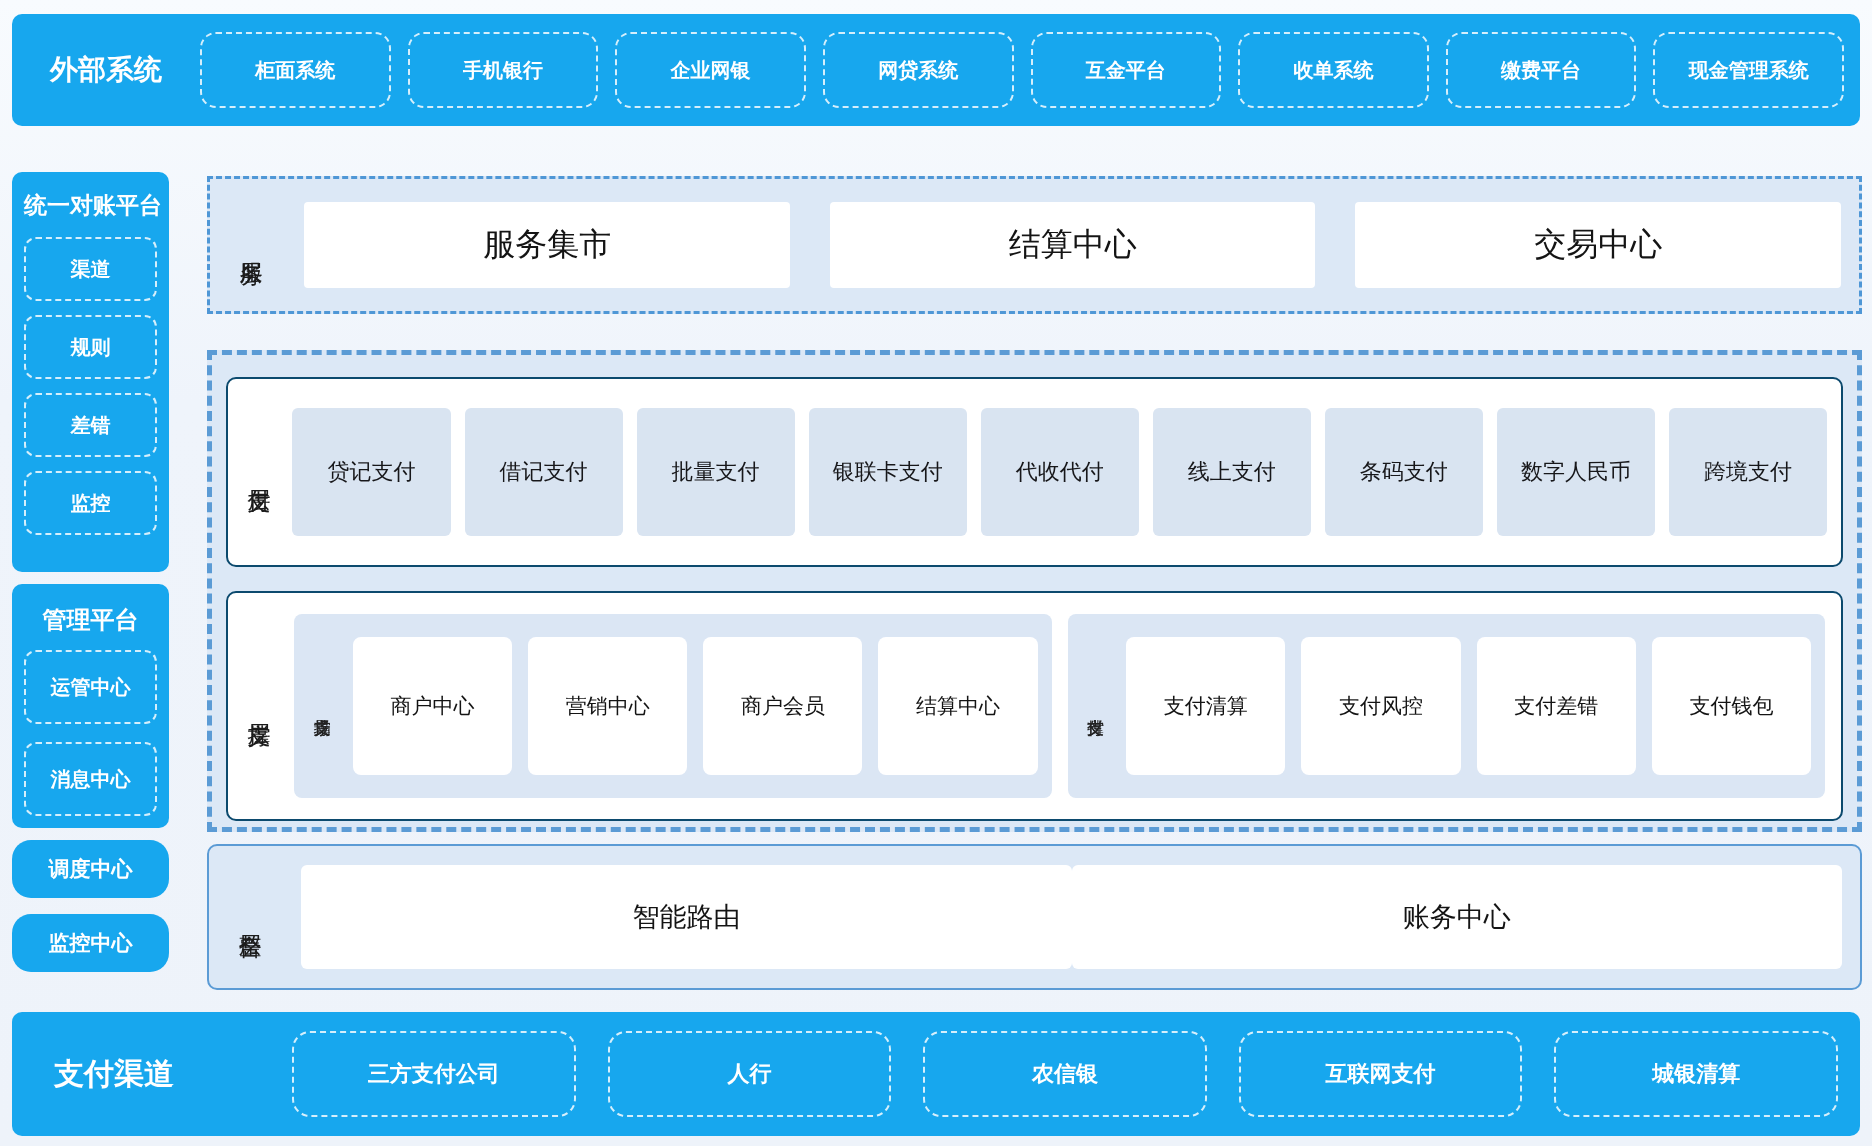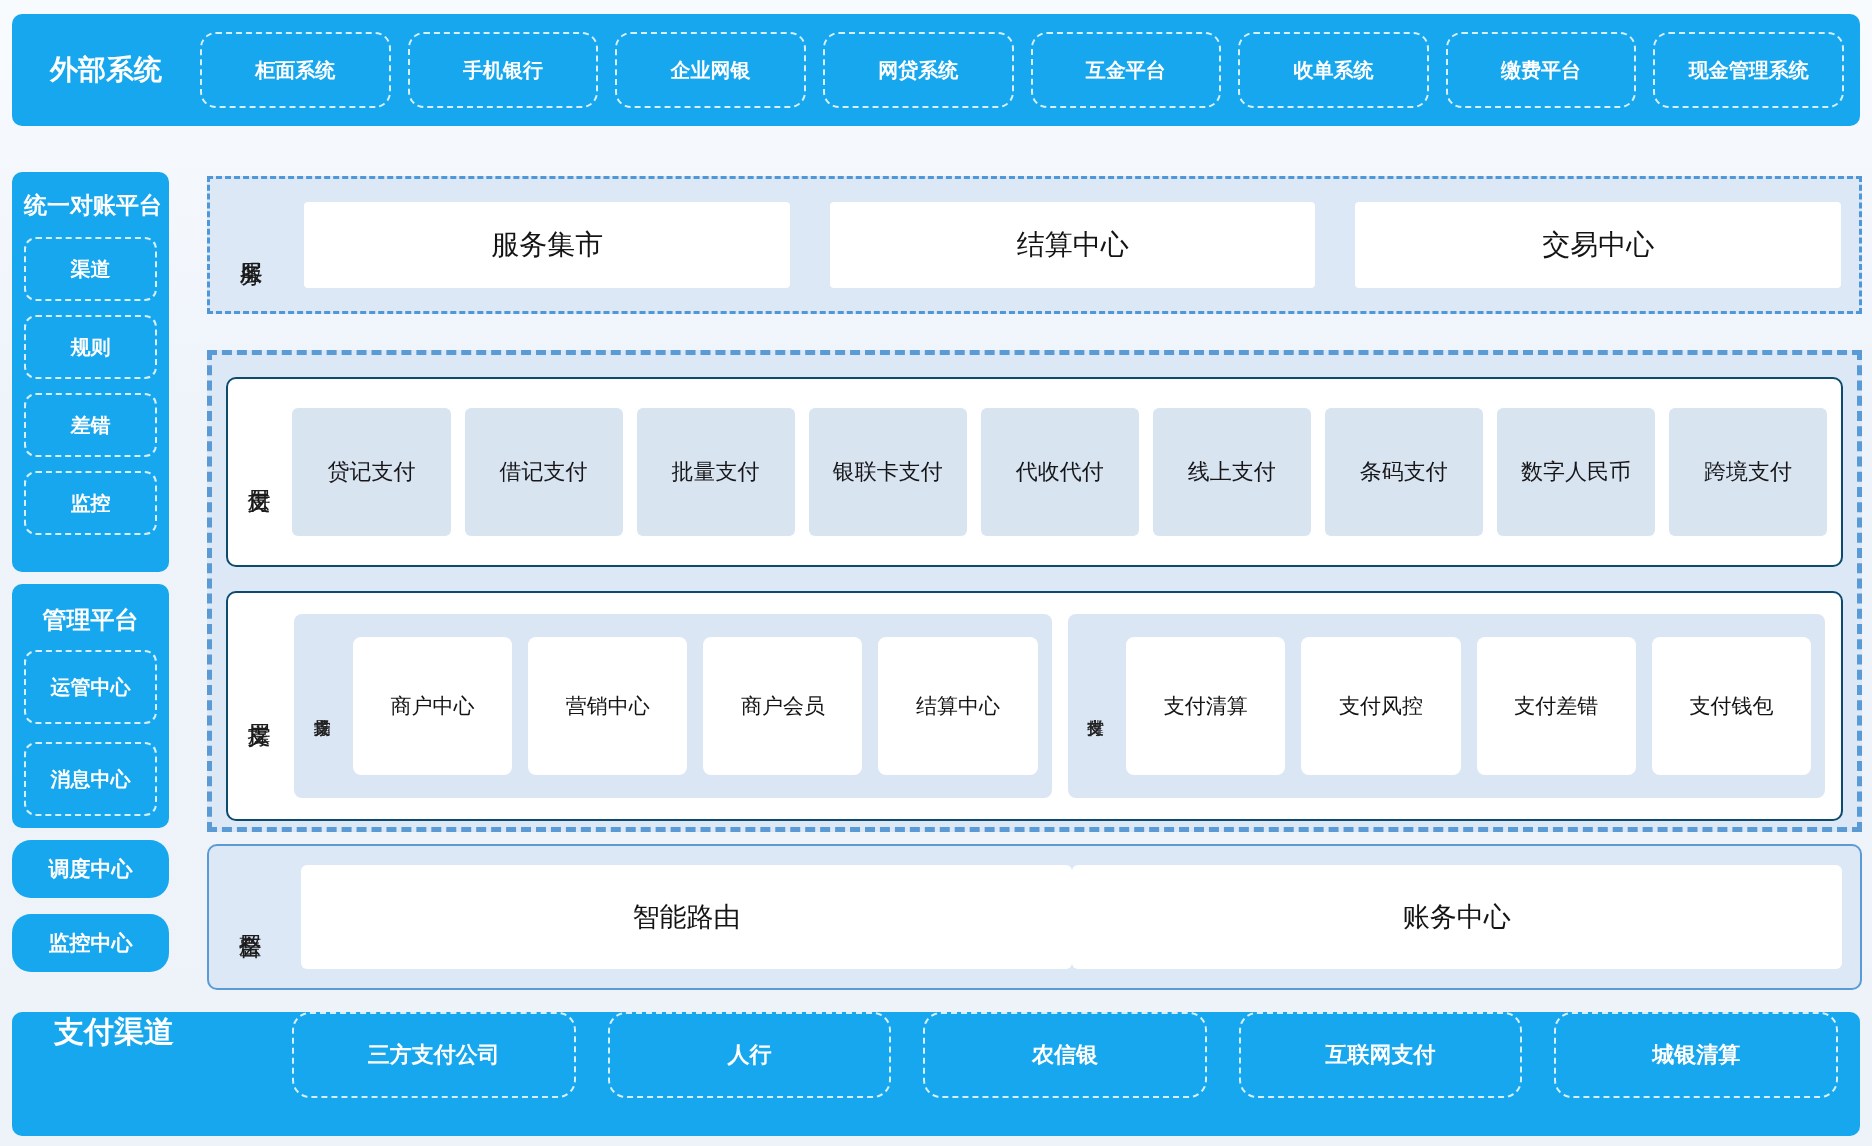--- a/index.html
+++ b/index.html
@@ -45,7 +45,7 @@
                    padding:0 18px 0 28px; gap:40px; }
   .service-box { flex:1; height:86px; background:#fff; border-radius:4px;
                  display:flex; align-items:center; justify-content:center;
-                 font-size:28px; color:#141414; }
+                 font-size:32px; color:#141414; }
 
   .core { margin-top:36px; height:482px; box-sizing:border-box; background:#dce8f6;
           border:5px dashed #5b9bd5; padding:22px 14px 14px; }

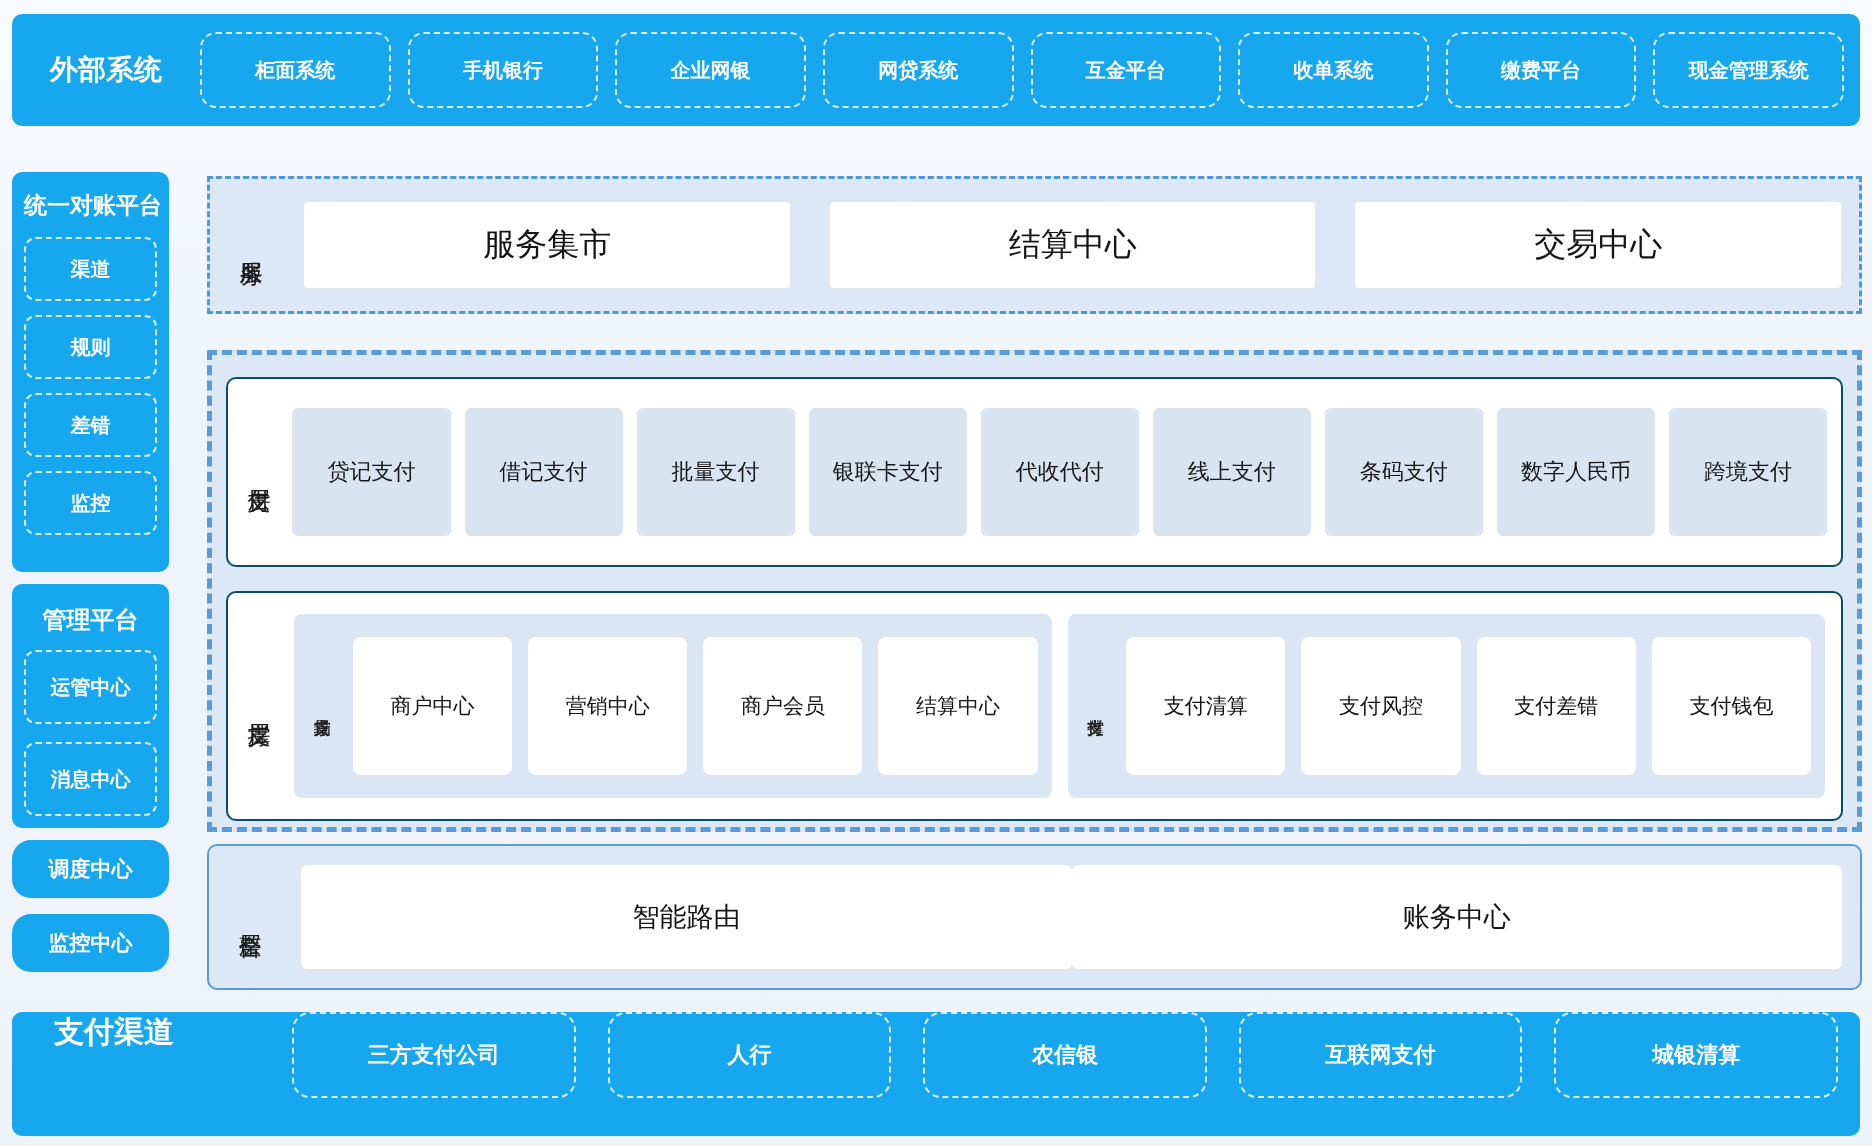--- a/index.html
+++ b/index.html
@@ -77,7 +77,7 @@
 
   
   .bottom-bar { position:absolute; left:12px; top:1012px; width:1848px; height:124px;
-                border-radius:10px; display:flex; align-items:flex-start;
+                border-radius:10px; display:flex; align-items:center;
                 padding:0 22px 0 42px; box-sizing:border-box; }
   .bottom-title { flex:none; width:238px; font-size:30px; font-weight:bold; }
   .bottom-items { flex:1; display:flex; gap:32px; height:86px; }

